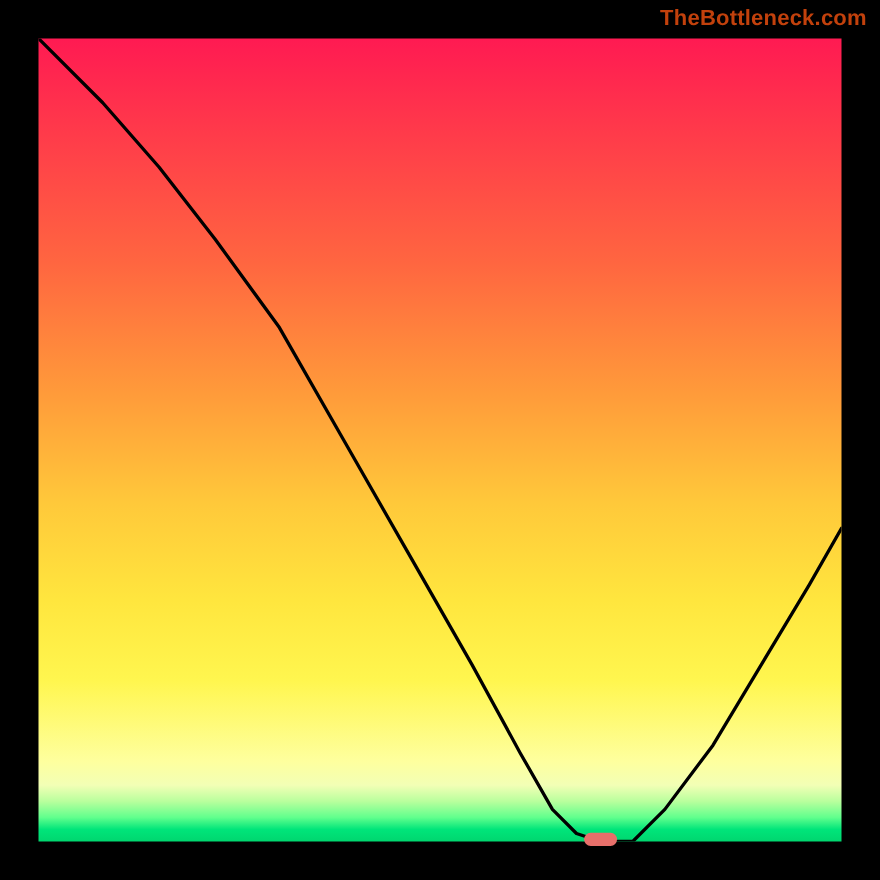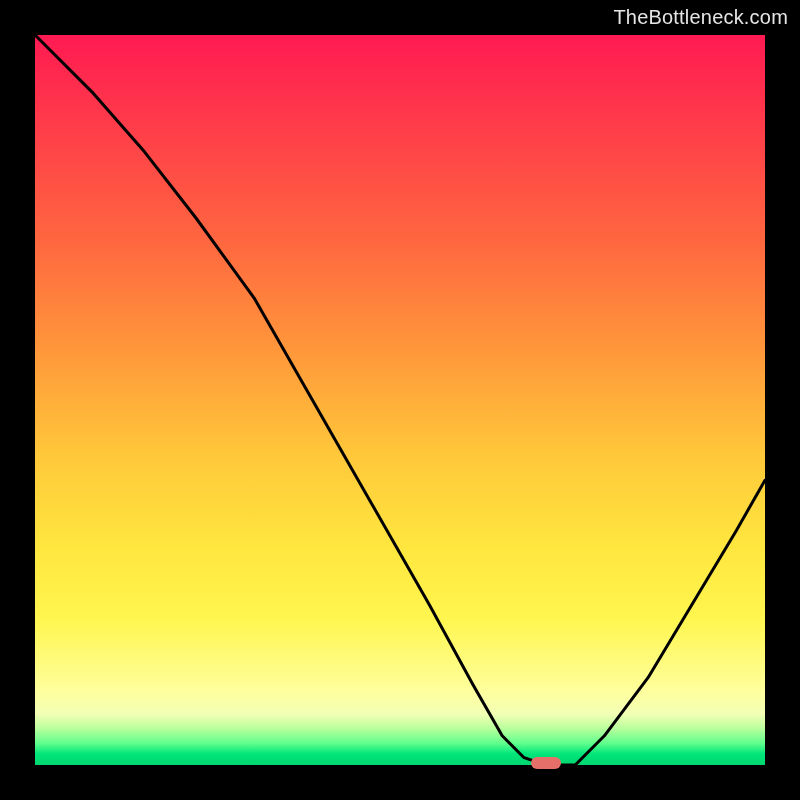--- a/index.html
+++ b/index.html
@@ -58,9 +58,9 @@
     position: absolute;
     top: 6px;
     right: 12px;
-    color: #e5e5e5;
+    color: #c2410c;
     font-size: 20px;
-    font-weight: 400;
+    font-weight: 700;
     letter-spacing: 0.2px;
     user-select: none;
   }

